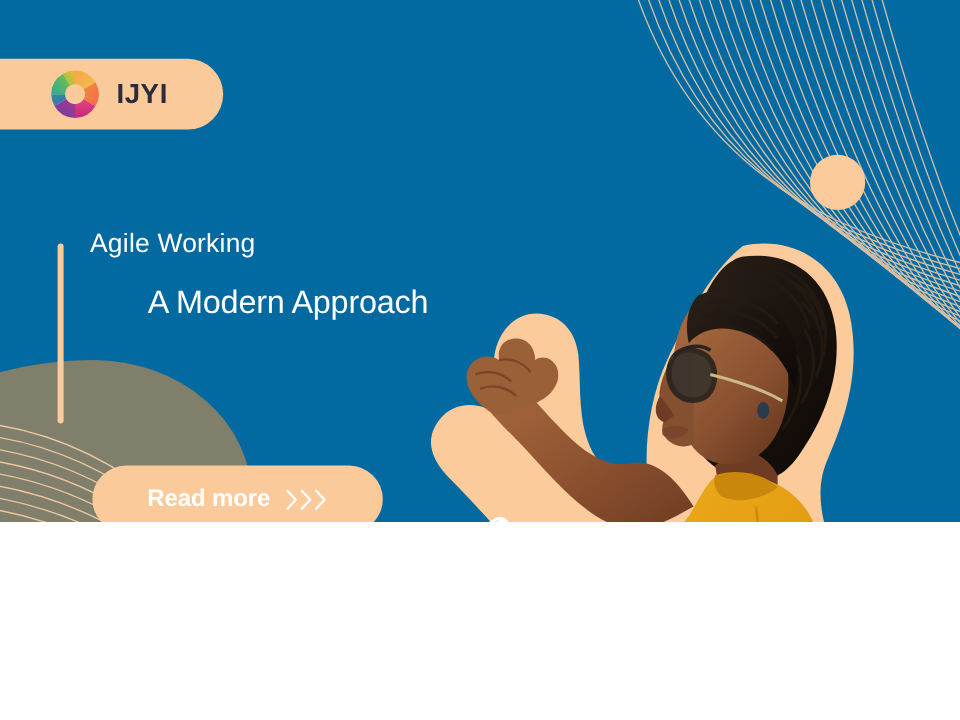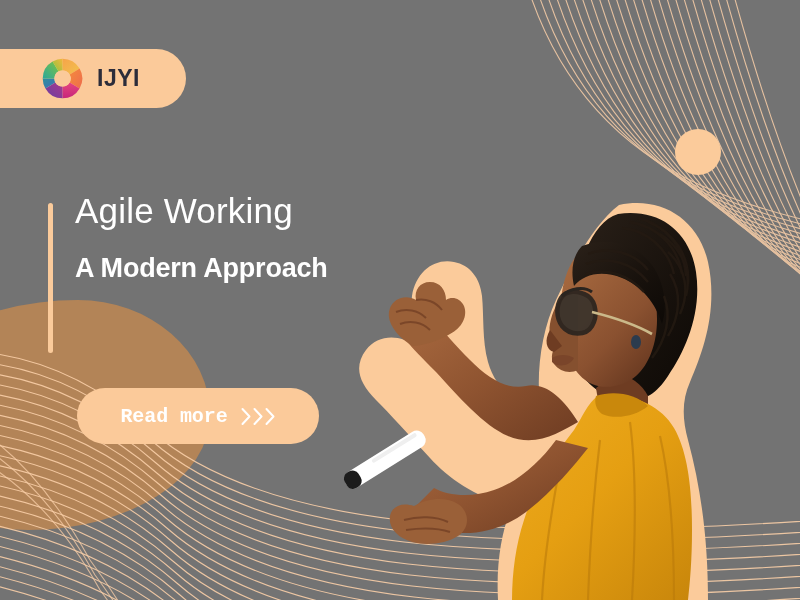--- a/index.html
+++ b/index.html
@@ -10,9 +10,9 @@
   #banner {
     position: relative;
     width: 800px;
-    height: 600px;
+    height: 435px;
     overflow: hidden;
-    background: #737373;
+    background: #0369a1;
     font-family: "Liberation Sans", sans-serif;
   }
 

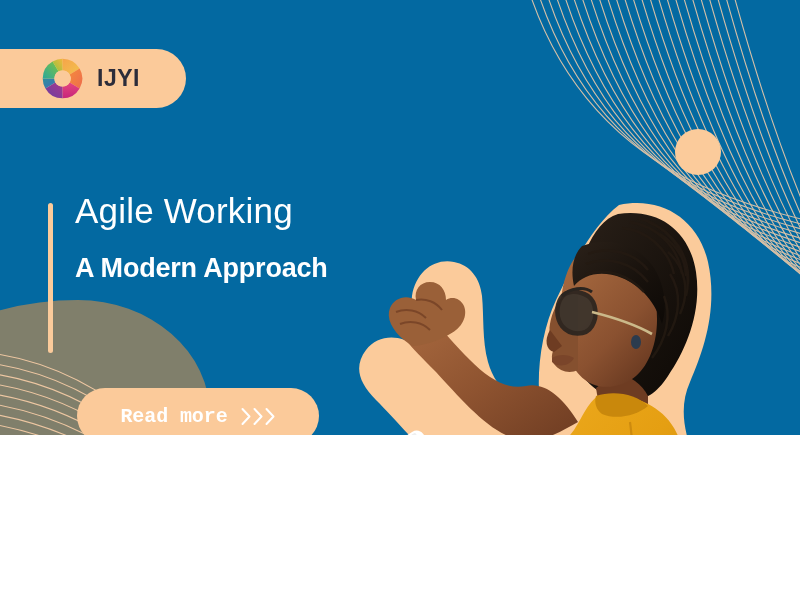--- a/index.html
+++ b/index.html
@@ -86,7 +86,7 @@
     width: 330px;
   }
   .eyebrow {
-    font-size: 35px;
+    font-size: 22px;
     font-weight: 300;
     color: #FFFFFF;
     line-height: 1.2;

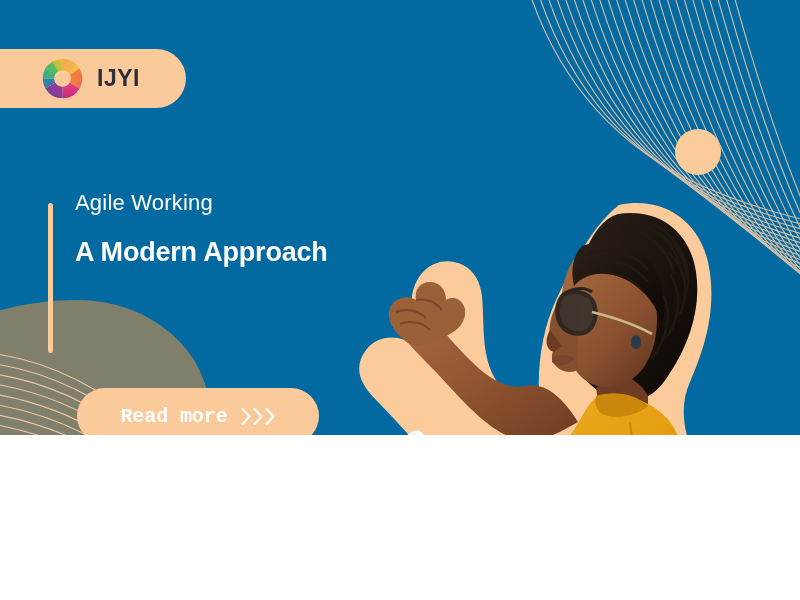--- a/index.html
+++ b/index.html
@@ -96,11 +96,12 @@
   }
   .headline {
     font-size: 27px;
-    font-weight: bold;
+    font-weight: normal;
     color: #FFFFFF;
     line-height: 1.38;
     margin: 0;
     letter-spacing: -.2px;
+    text-align: center;
   }
 
   

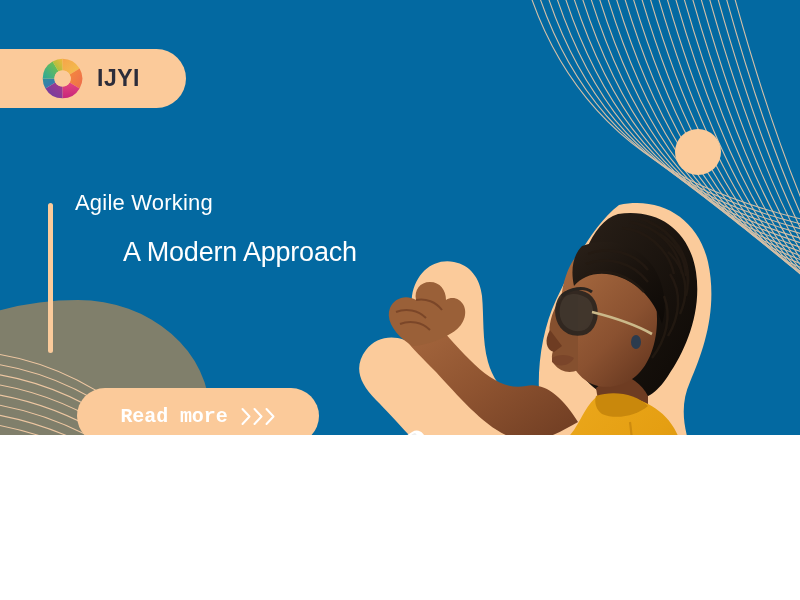--- a/index.html
+++ b/index.html
@@ -122,7 +122,7 @@
     padding: 0;
   }
   .cta-label {
-    font-family: Liberation Mono, monospace;
+    font-family: Liberation Sans, sans-serif;
     font-size: 20px;
     font-weight: bold;
     color: #FFFFFF;

